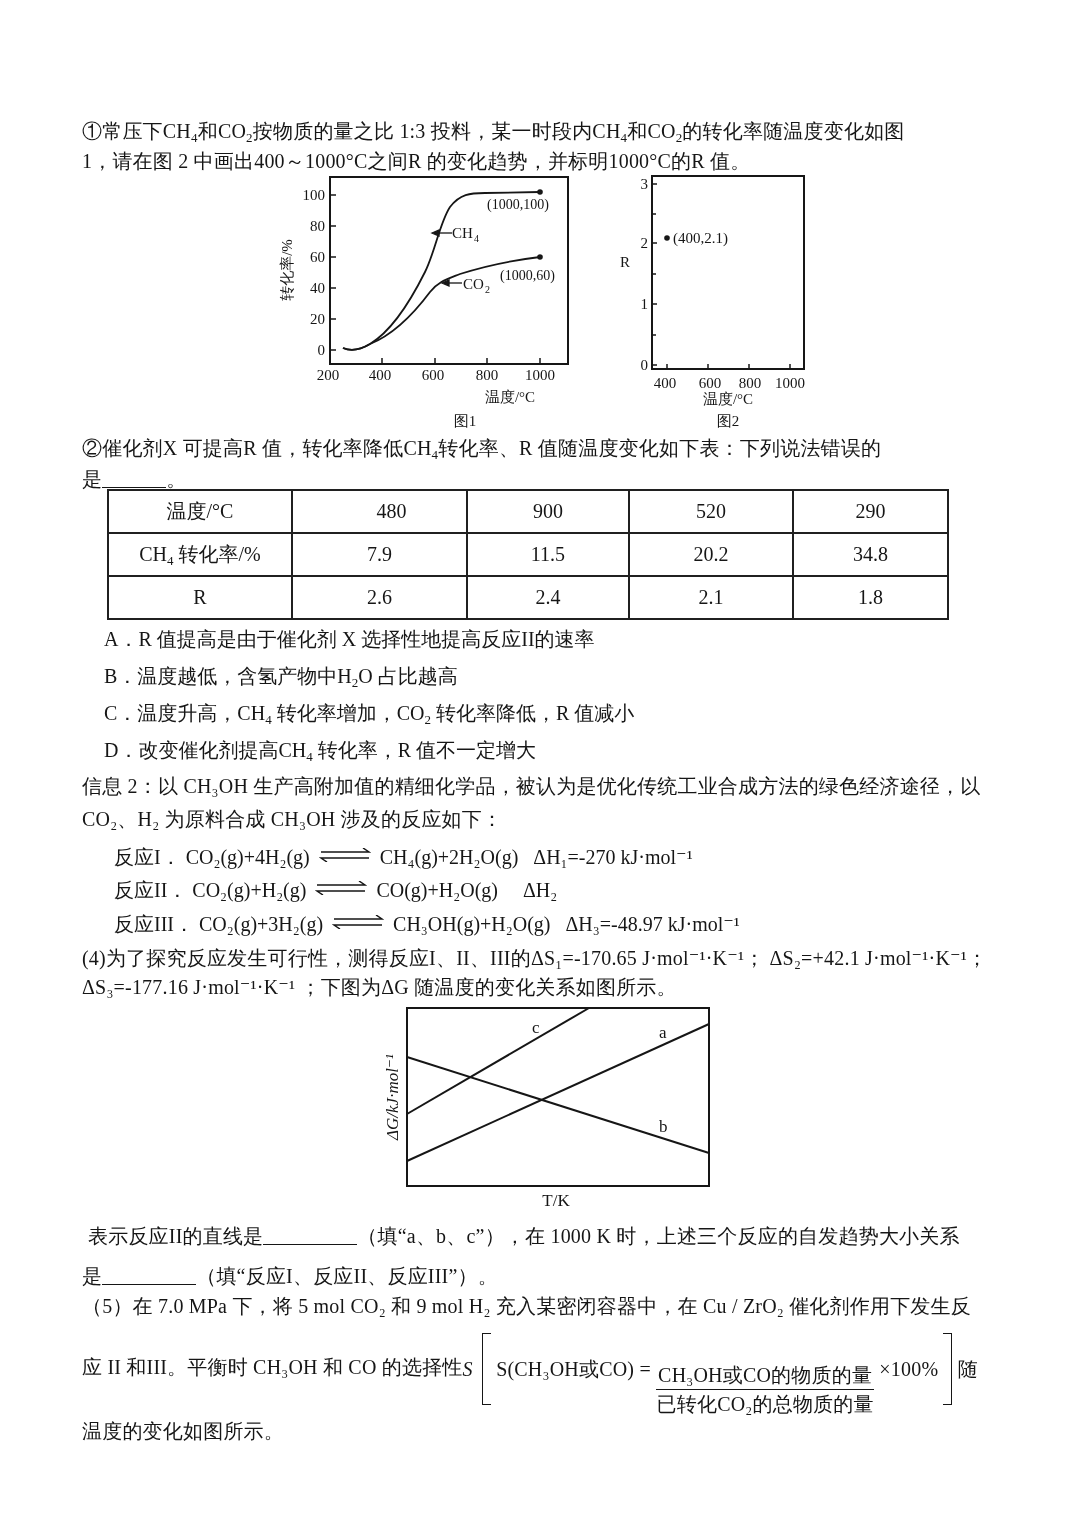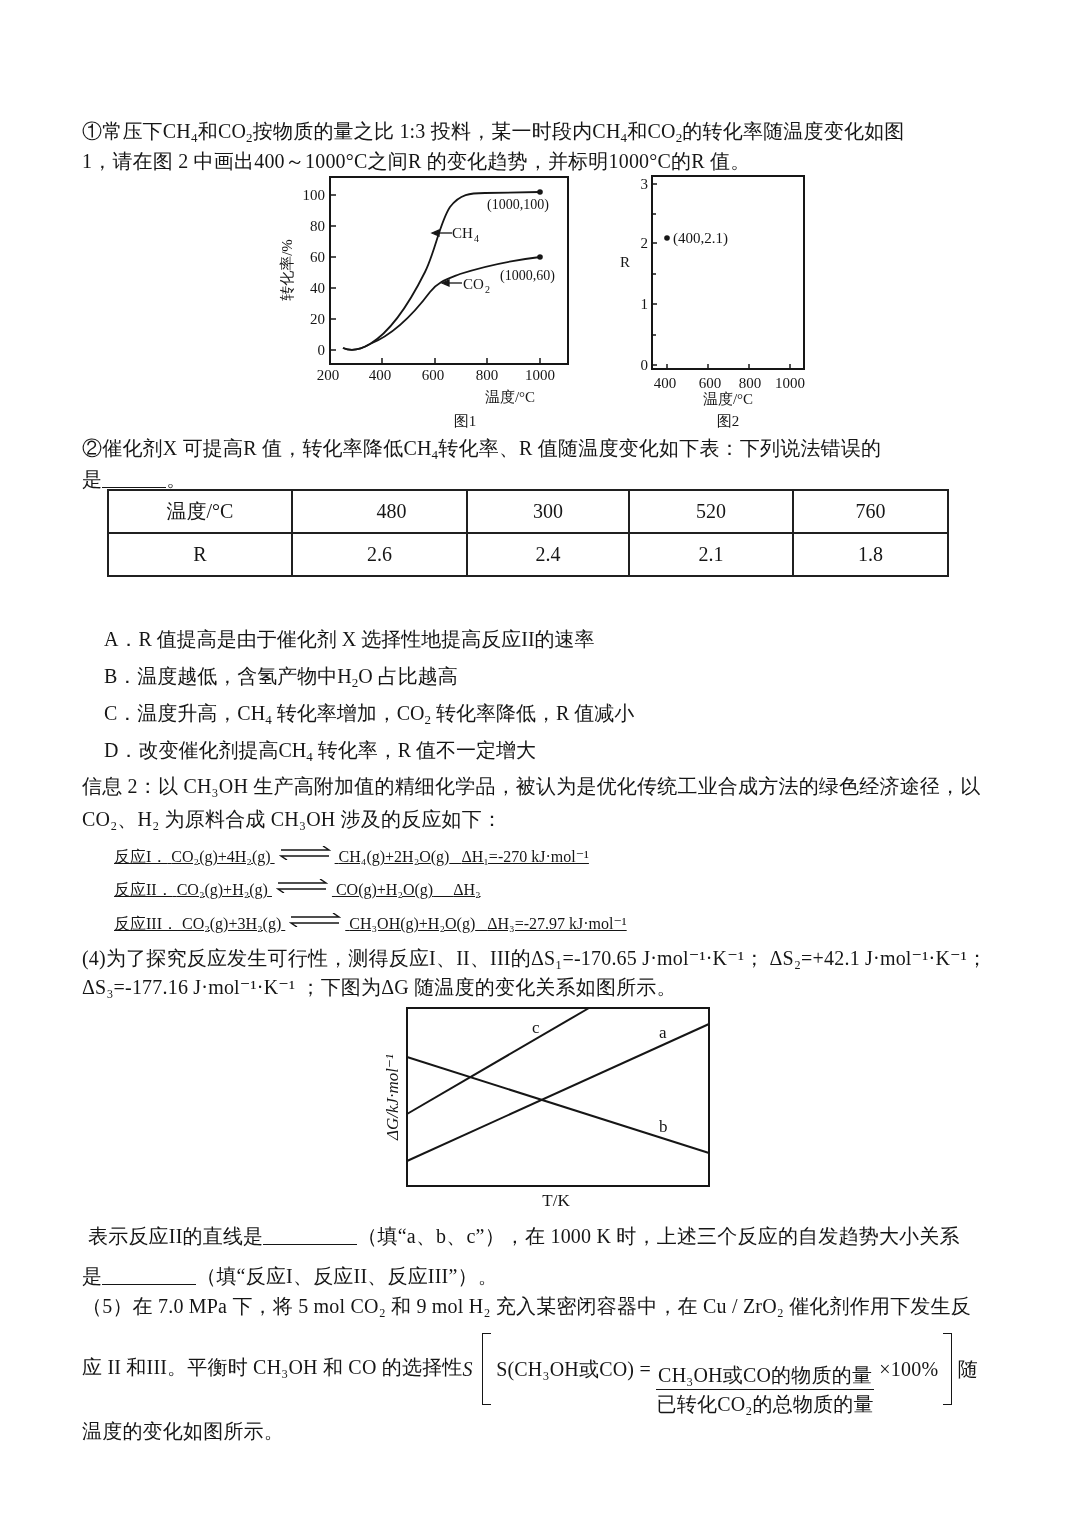--- a/index.html
+++ b/index.html
@@ -132,7 +132,7 @@
       <tr>
     <td style="width:182px;">温度/°C</td>
     <td style="width:149px;padding-left:24px;">480</td>
-    <td style="width:160px;">300</td>
+    <td style="width:160px;">900</td>
     <td style="width:162px;">520</td>
     <td>760</td>
   </tr>

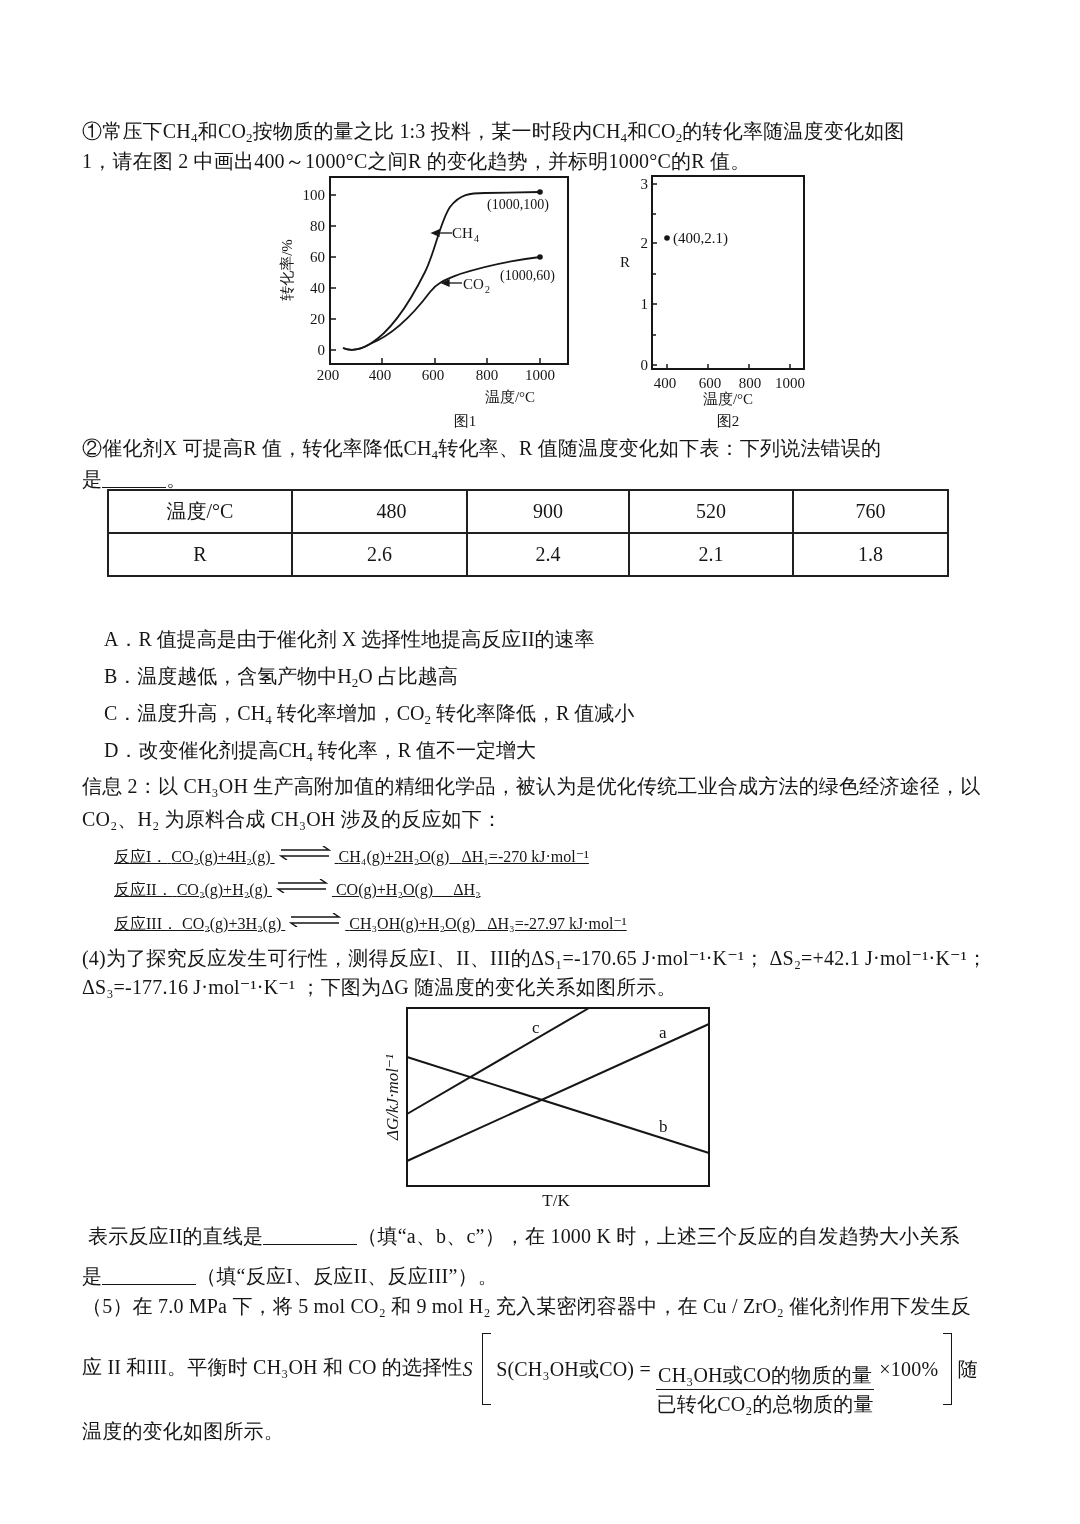--- a/index.html
+++ b/index.html
@@ -134,7 +134,7 @@
     <td style="width:149px;padding-left:24px;">480</td>
     <td style="width:160px;">900</td>
     <td style="width:162px;">520</td>
-    <td>760</td>
+    <td>290</td>
   </tr>
   <tr>
     <td>R</td>

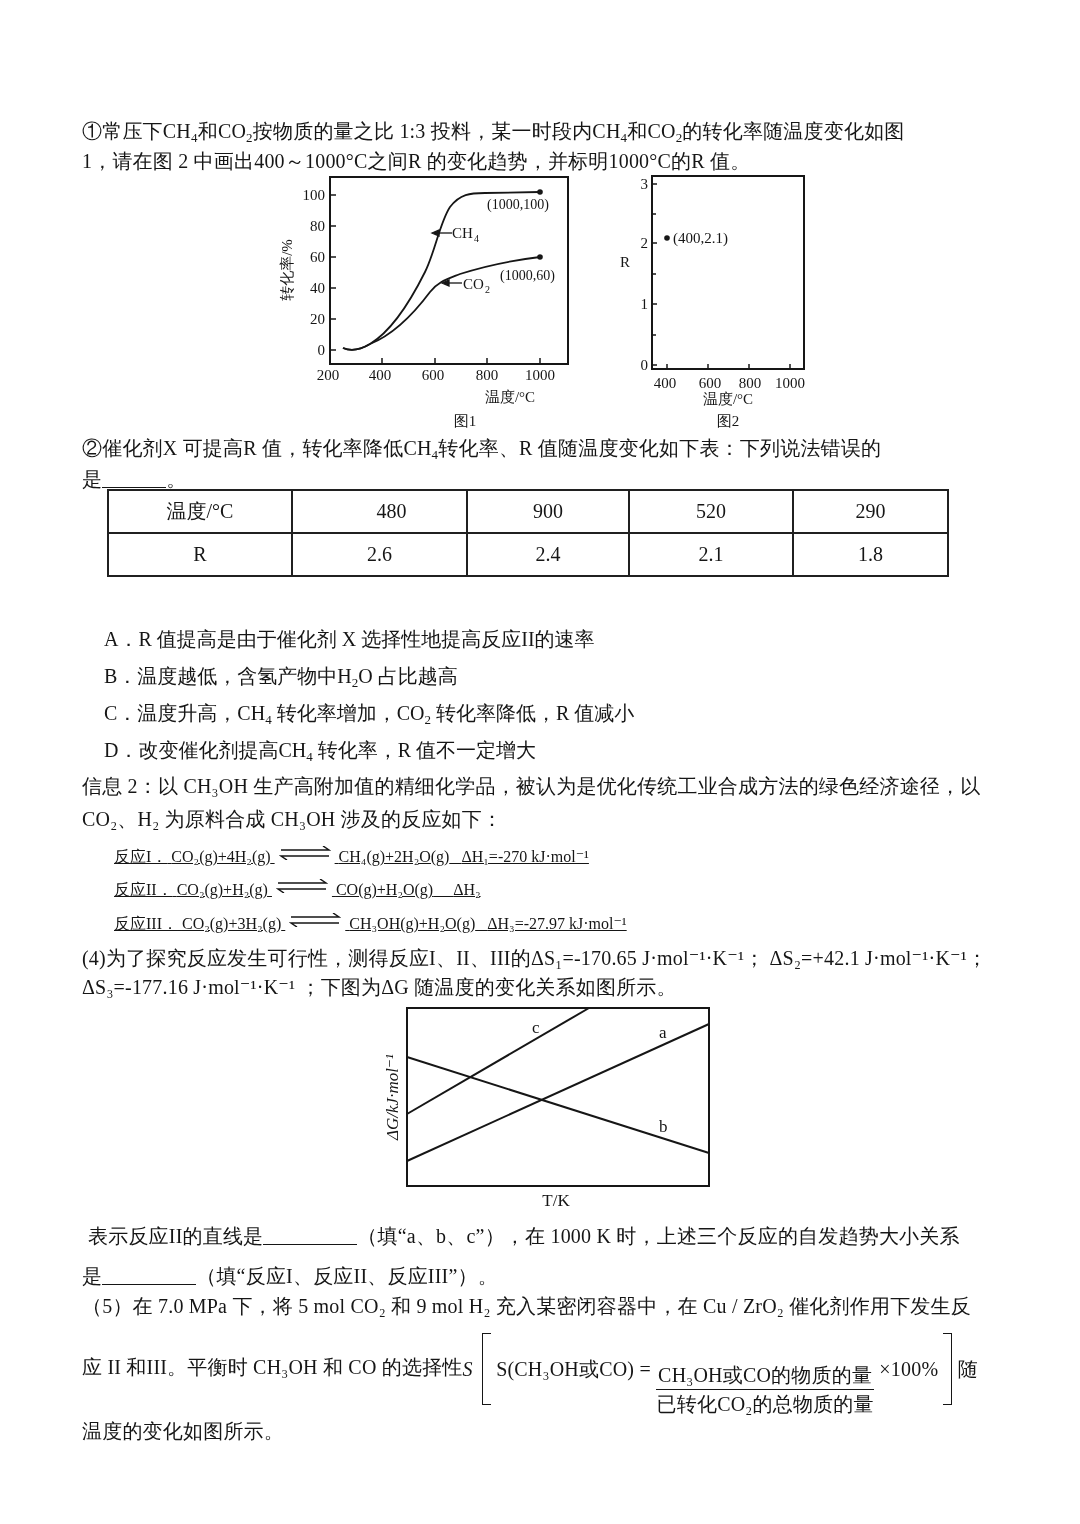--- a/index.html
+++ b/index.html
@@ -137,6 +137,13 @@
     <td>290</td>
   </tr>
   <tr>
+    <td><span>CH</span><sub>4</sub><span> 转化率/%</span></td>
+    <td>7.9</td>
+    <td>11.5</td>
+    <td>20.2</td>
+    <td>34.8</td>
+  </tr>
+  <tr>
     <td>R</td>
     <td>2.6</td>
     <td>2.4</td>

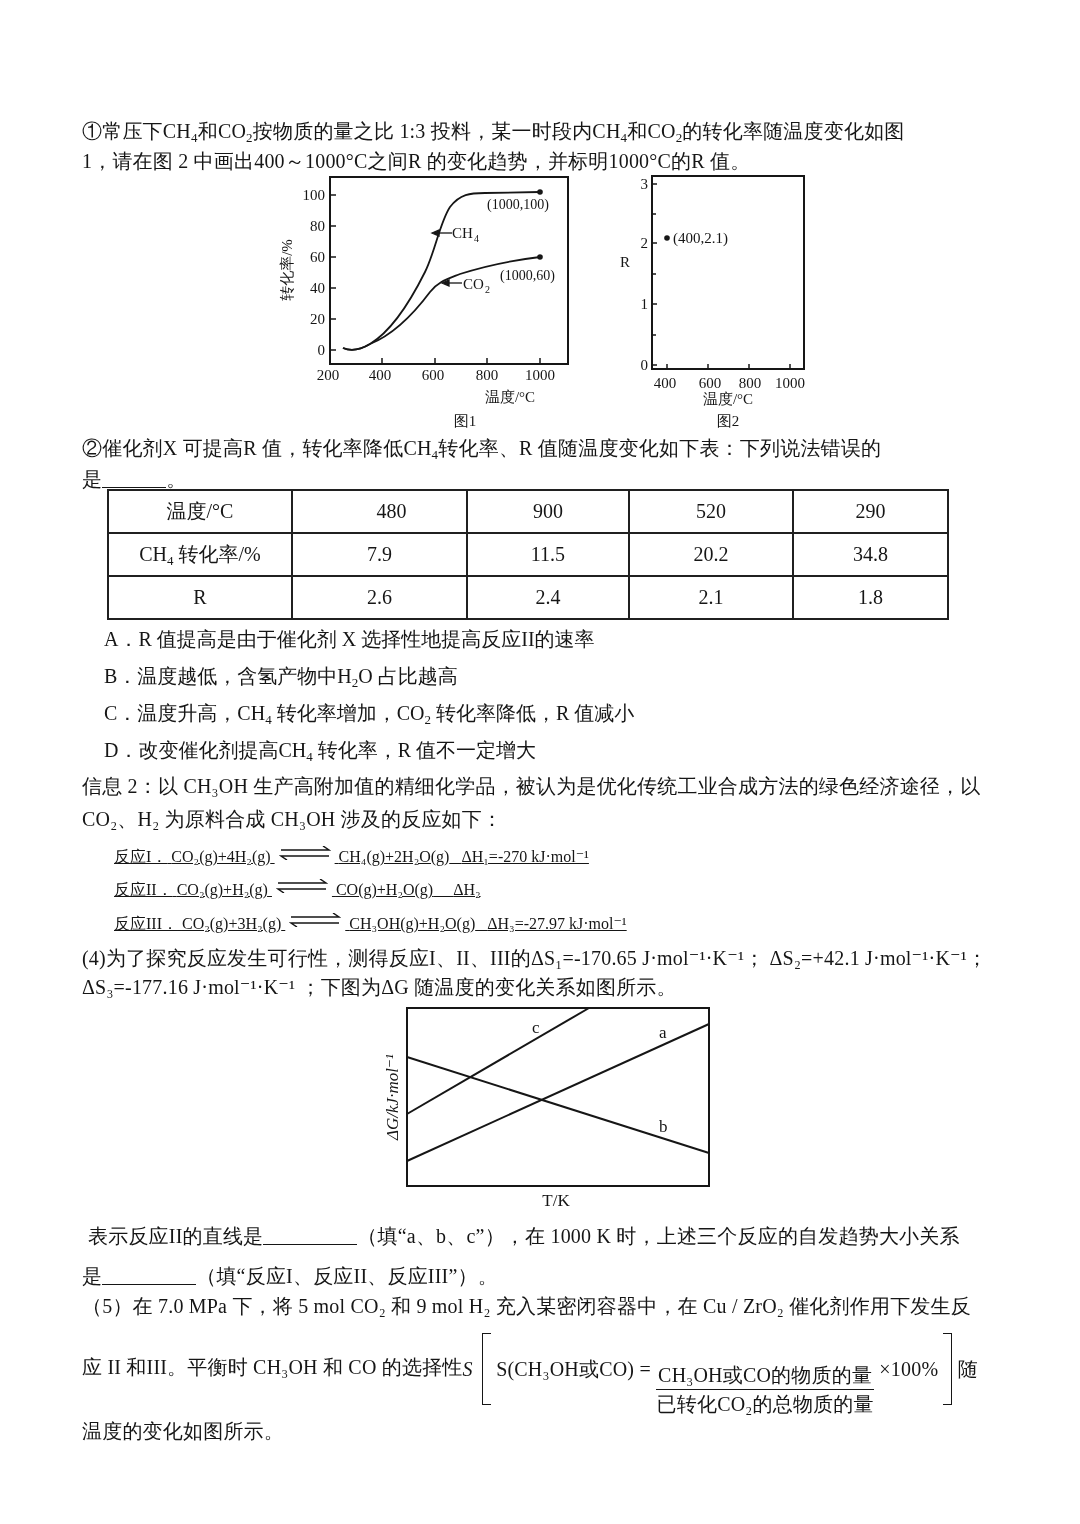--- a/index.html
+++ b/index.html
@@ -14,7 +14,7 @@
                font-size: 20px; }
   table.data td { border: 2px solid #202020; height: 41px; text-align: center; padding: 0; }
   .opt { position: absolute; left: 104px; font-size: 20px; line-height: 24px; white-space: nowrap; }
-  .eq { position: absolute; left: 114px; font-size: 16px; line-height: 24px; white-space: nowrap; text-decoration: underline; }
+  .eq { position: absolute; left: 114px; font-size: 20px; line-height: 24px; white-space: nowrap; }
   .arrow-eq { display: inline-block; width: 52px; height: 14px; vertical-align: 2px; margin: 0 4px; }
   .frac { display: inline-block; vertical-align: middle; text-align: center; }
   .frac .num { display: block; border-bottom: 1.5px solid #161616; padding: 0 2px 2px; margin-top: 41px; }

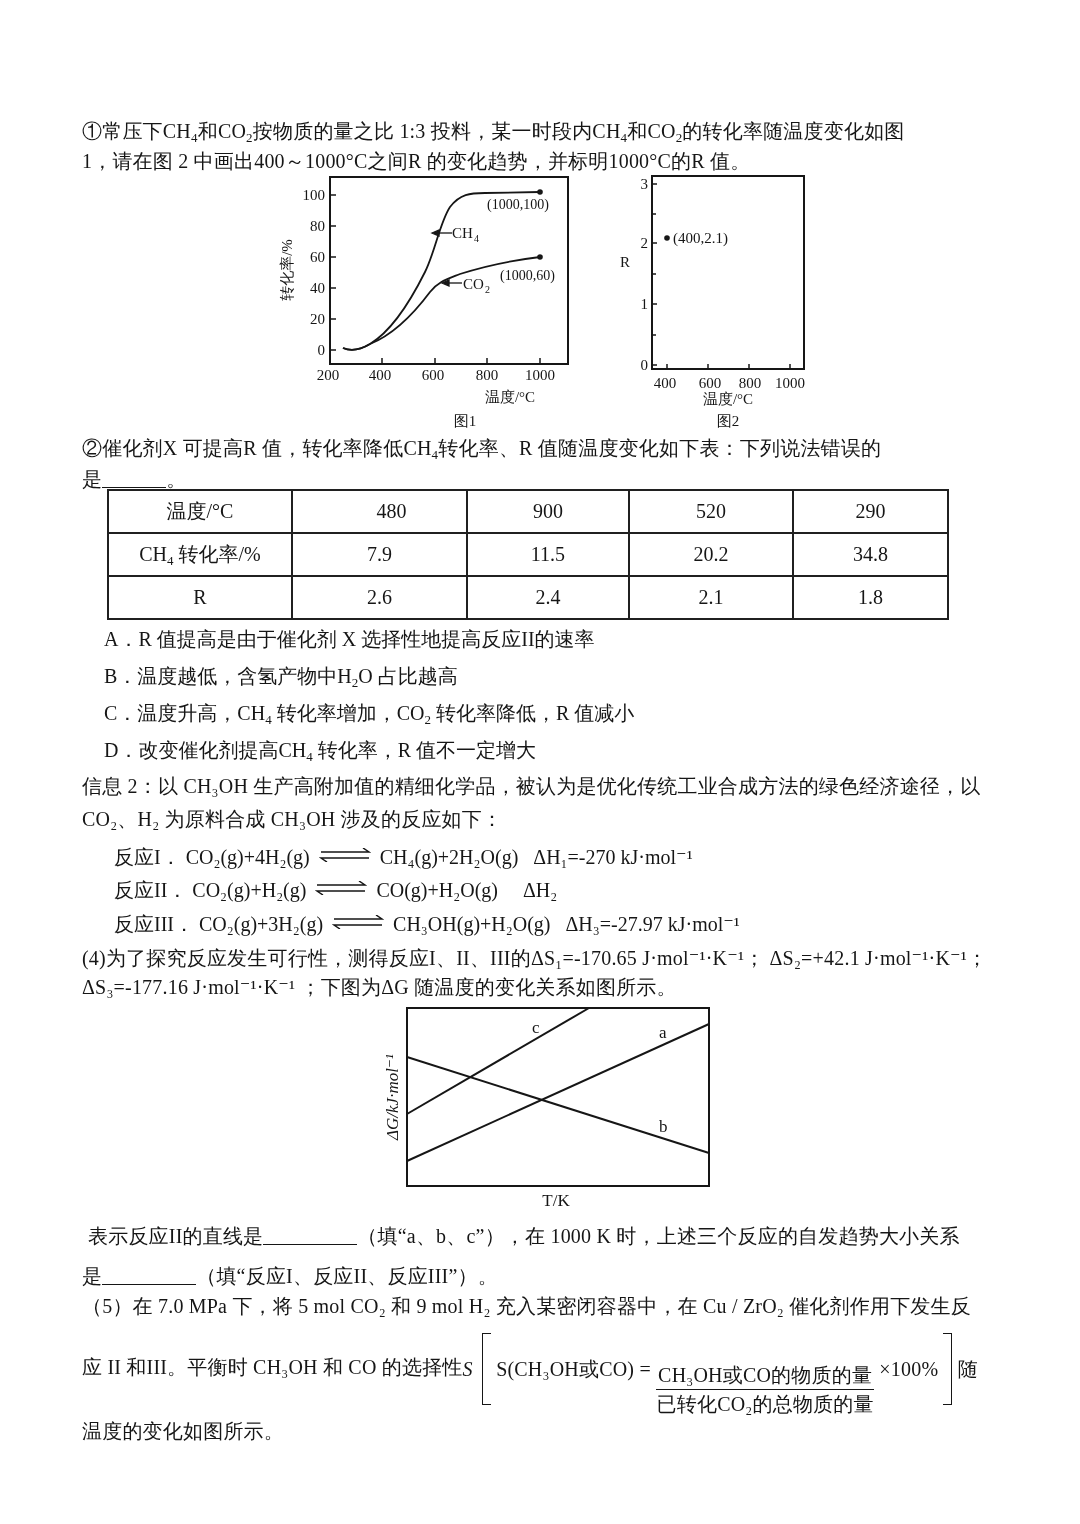--- a/index.html
+++ b/index.html
@@ -195,7 +195,7 @@
       <path d="M50,10 L2,10 L8,14" fill="none" stroke="#161616" stroke-width="1.5"></path>
     </svg>
   <span>CH₃OH(g)+H₂O(g)</span>&nbsp;&nbsp;
-  <span>ΔH₃=-27.97 kJ·mol⁻¹</span>
+  <span>ΔH₃=-48.97 kJ·mol⁻¹</span>
 </div>
 
 <div class="line" style="left:82px; top:946px;">(4)为了探究反应发生可行性，测得反应I、II、III的ΔS₁=-170.65 J·mol⁻¹·K⁻¹；  ΔS₂=+42.1 J·mol⁻¹·K⁻¹；</div>

